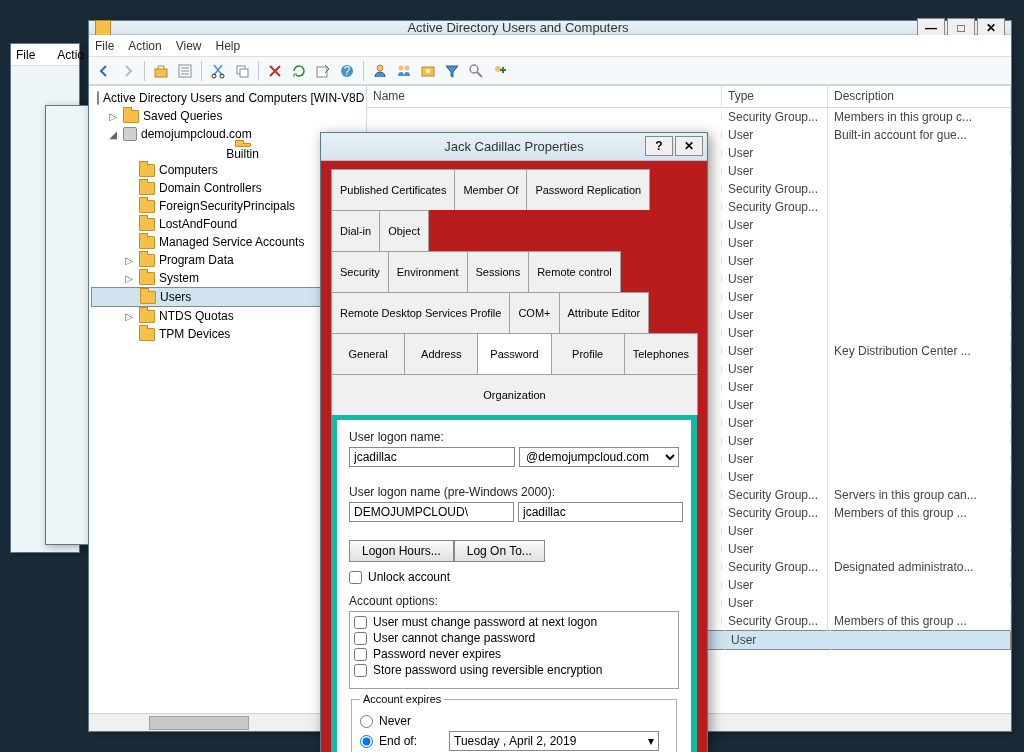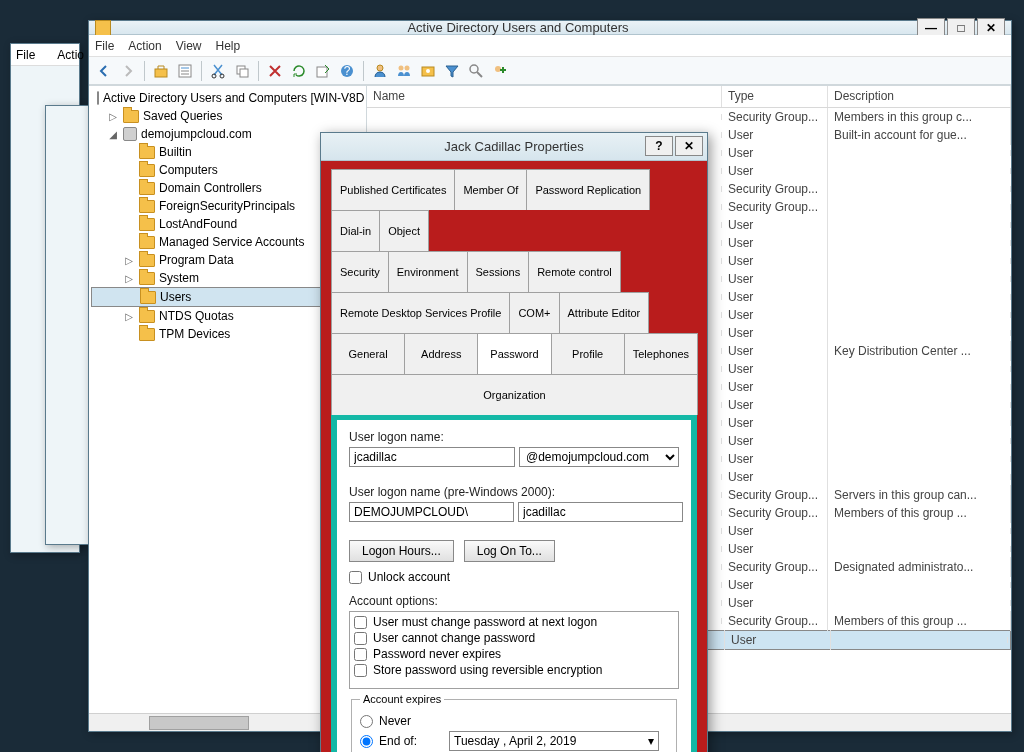--- a/index.html
+++ b/index.html
@@ -213,7 +213,7 @@
             <span class="gicon"></span>
             <span>demojumpcloud.com</span>
           </div>
-          <div class="trow" style="padding-left: 32px;">
+          <div class="trow" style="padding-left: 32px; flex-direction: column;">
             <span class="exp"></span>
             <span class="ficon open"></span>
             <span>Builtin</span>

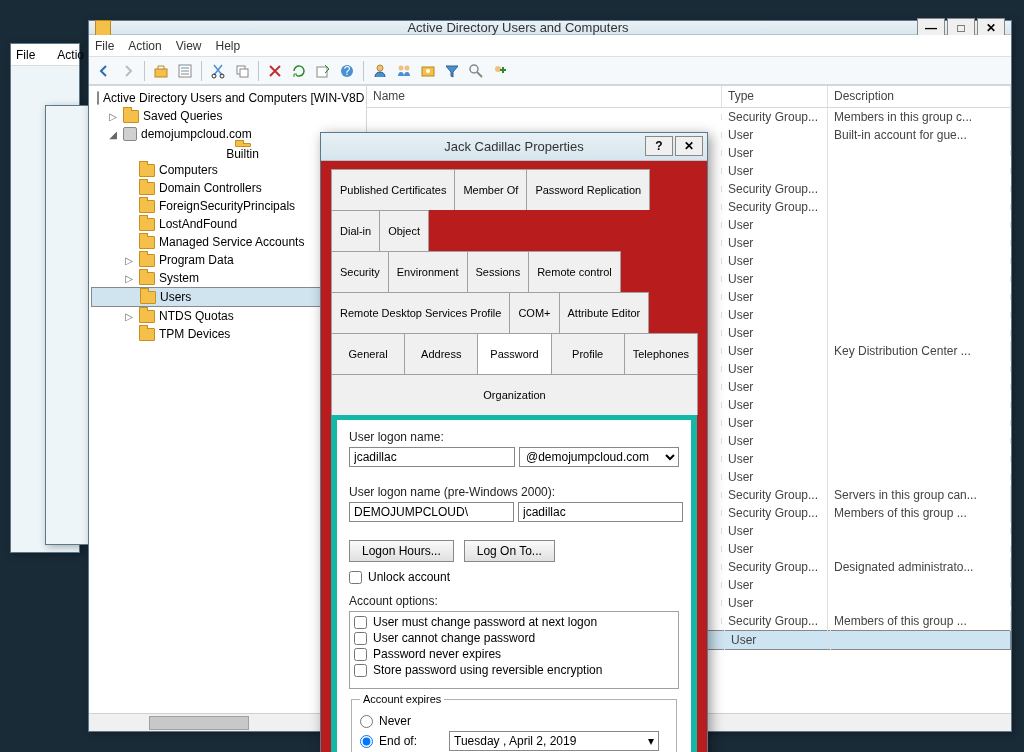--- a/index.html
+++ b/index.html
@@ -487,7 +487,7 @@
         <input class="txt" style="width: 168px;" readonly="" value="DEMOJUMPCLOUD\">
         <input class="txt" style="flex: 1 1 0%;" value="jcadillac">
       </div>
-      <div style="display:flex;gap:10px;margin:6px 0 4px 0">
+      <div style="display:flex;margin:6px 0 4px 0">
         <button class="btn">Logon Hours...</button>
         <button class="btn">Log On To...</button>
       </div>

